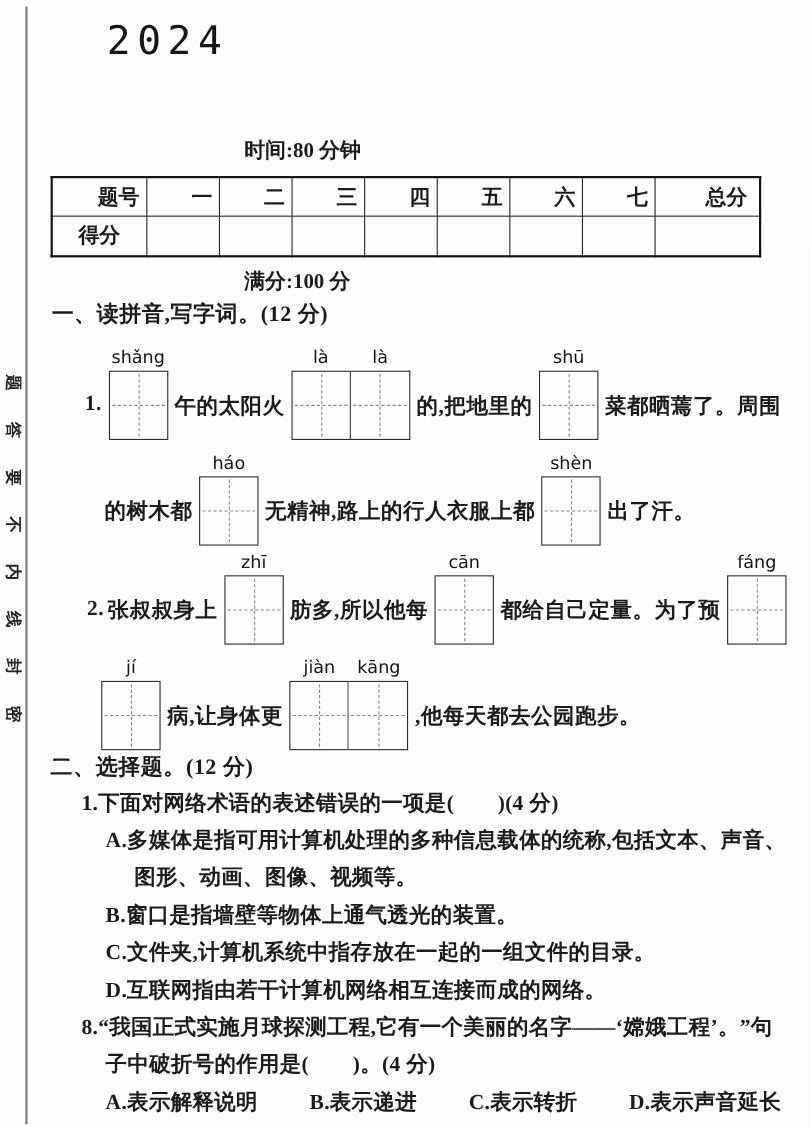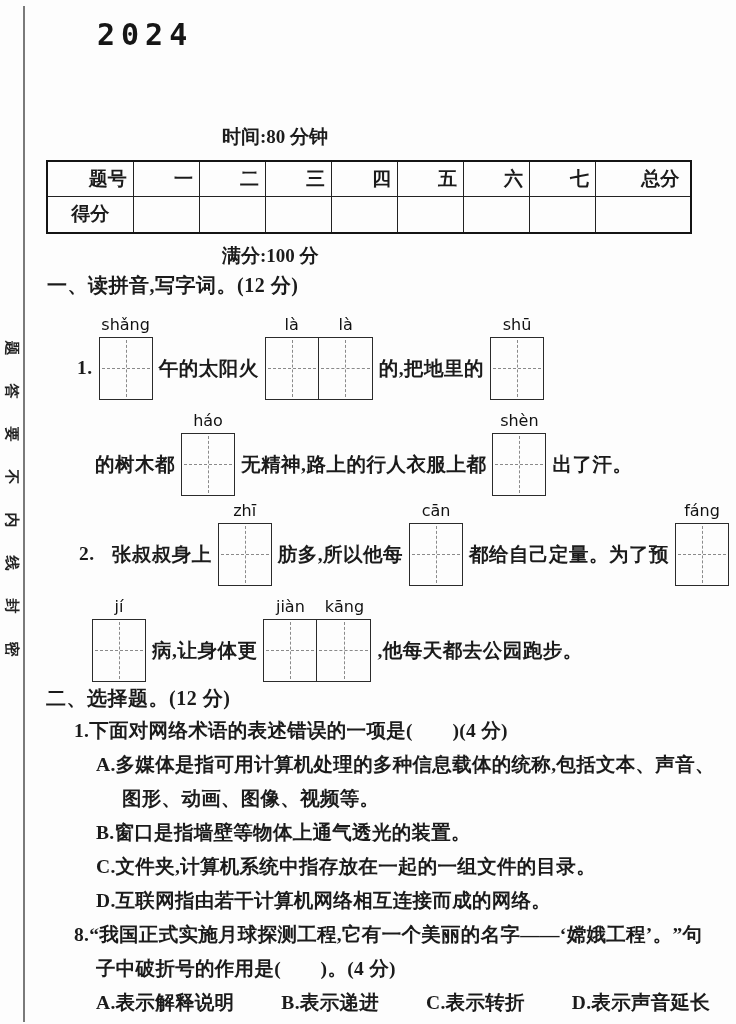--- a/index.html
+++ b/index.html
@@ -28,7 +28,7 @@
   .year {
     position: absolute; left: 97px; top: 17px;
     font-family: "DejaVu Sans Mono", monospace;
-    font-size: 30px; letter-spacing: 6px; font-weight: 700; color:#161616;
+    font-size: 36px; letter-spacing: 6px; font-weight: 400; color:#161616;
   }
 
   .meta {

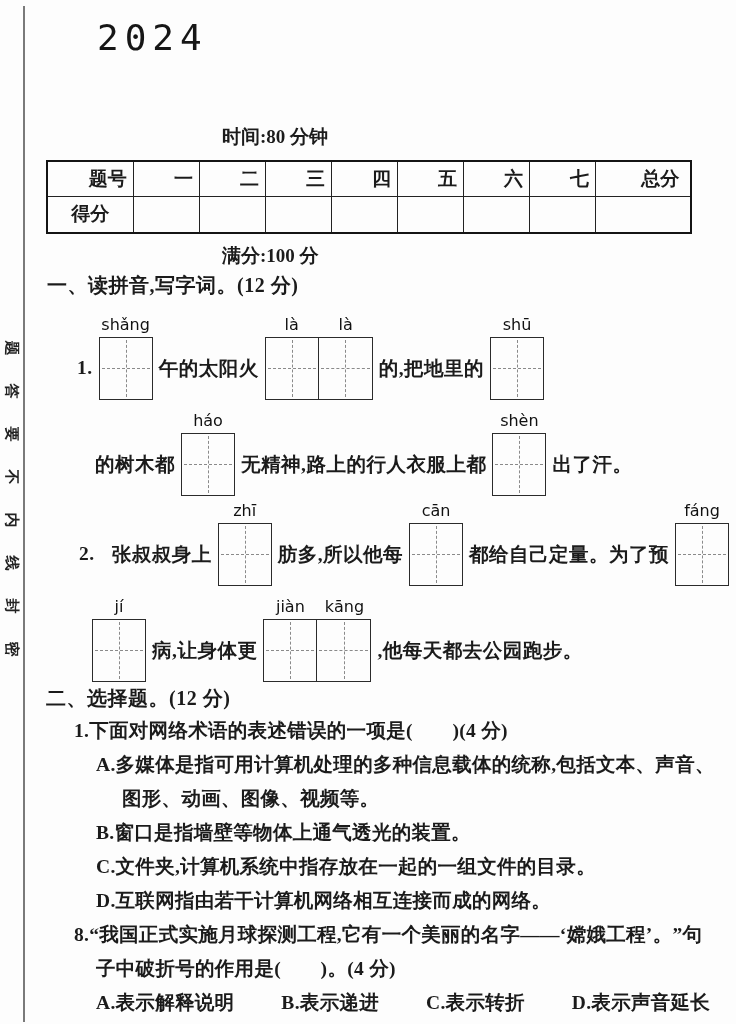--- a/index.html
+++ b/index.html
@@ -187,6 +187,7 @@
       <span class="plabel">shū</span>
       <span class="tian"></span>
     </span>
+    <span class="txt">菜都晒蔫了。周围</span>
   </div>
 
   <div class="pin-row row2">

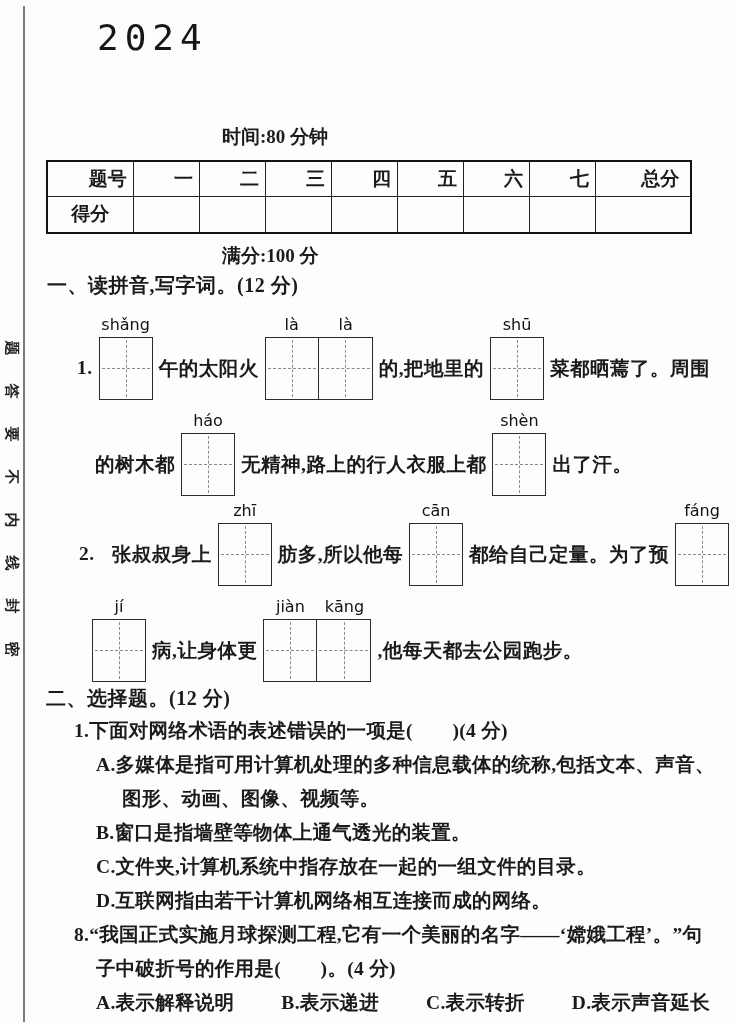--- a/index.html
+++ b/index.html
@@ -206,7 +206,7 @@
 
   <div class="pin-row row3">
     <span class="txt">2.</span>
-    <span class="txt" style="margin-left:14px;">张叔叔身上</span>
+    <span class="txt" style="margin-left:0;">张叔叔身上</span>
     <span class="bgroup">
       <span class="plabel">zhī</span>
       <span class="tian"></span>

